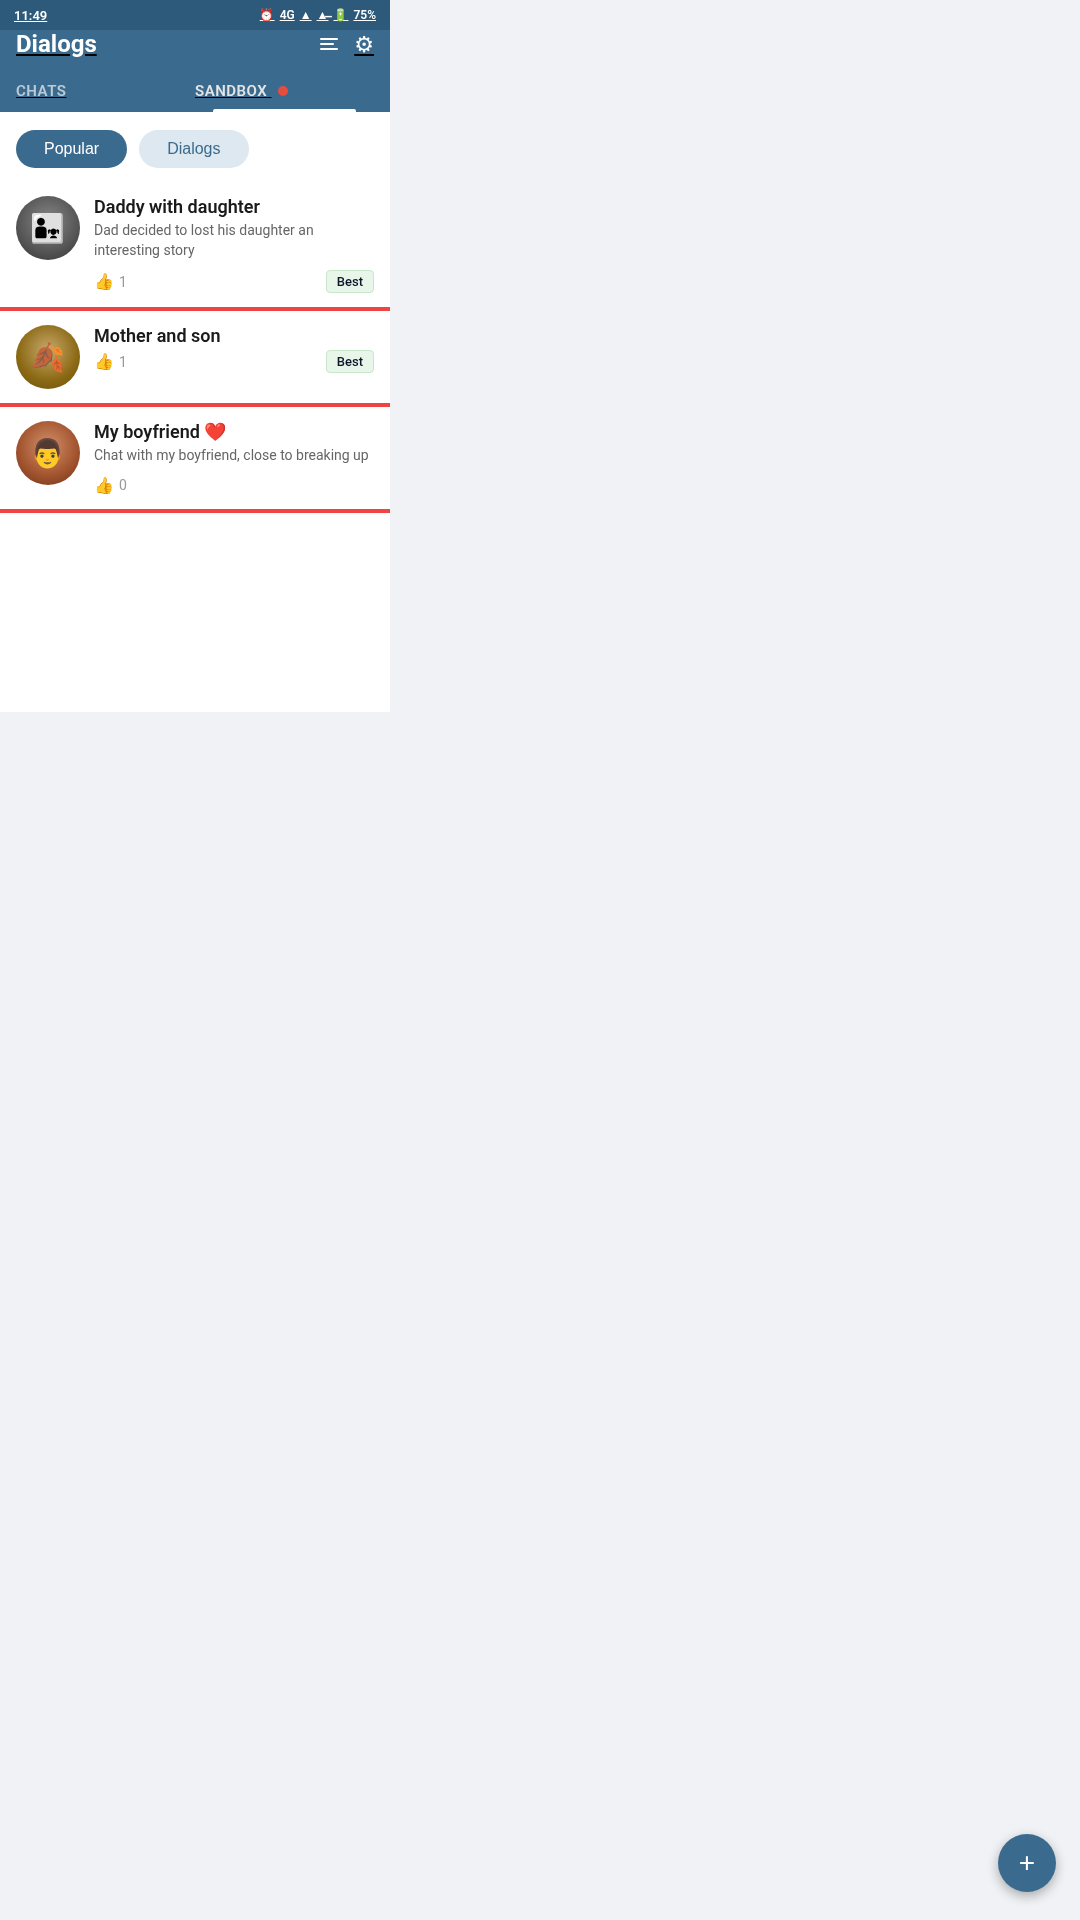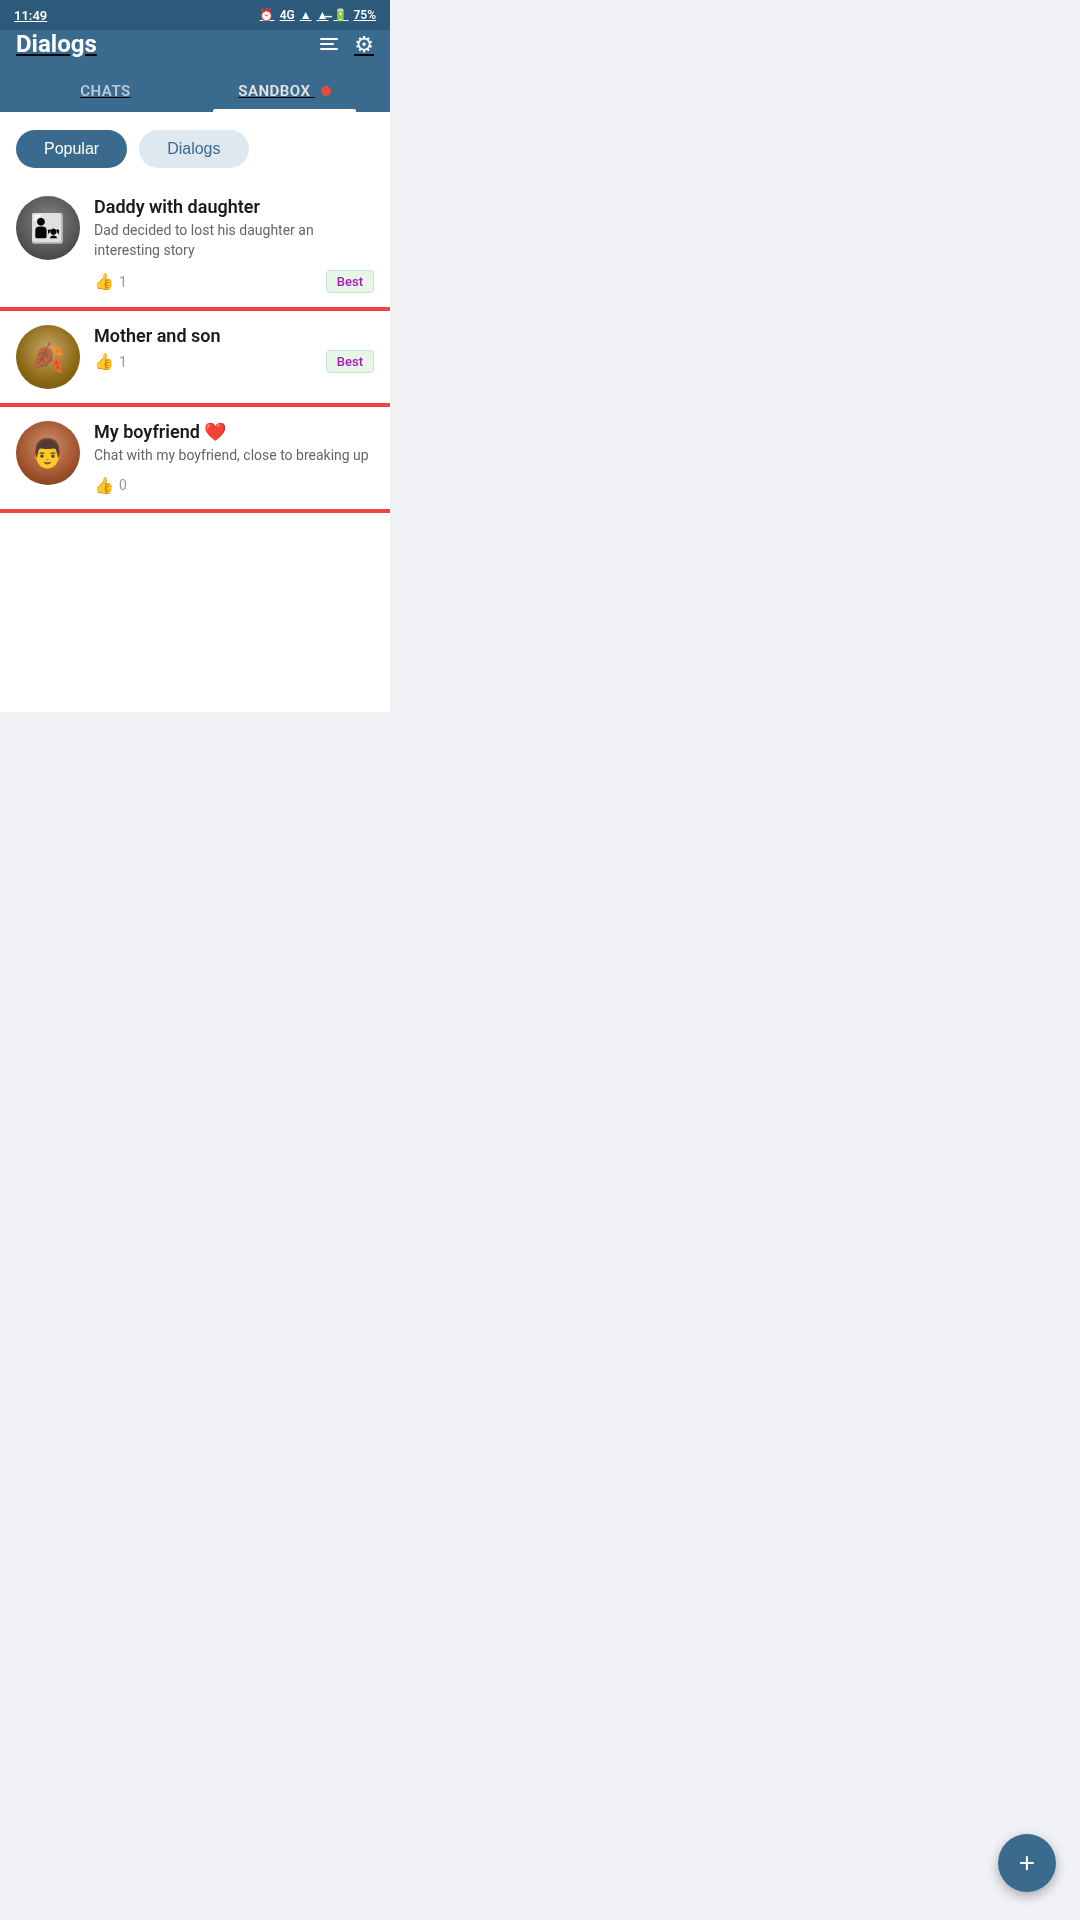--- a/index.html
+++ b/index.html
@@ -64,7 +64,7 @@
     }
     .tab {
       flex: 1;
-      text-align: center;
+      text-align: left;
       padding: 10px 0 12px;
       font-size: 15px;
       font-weight: 600;

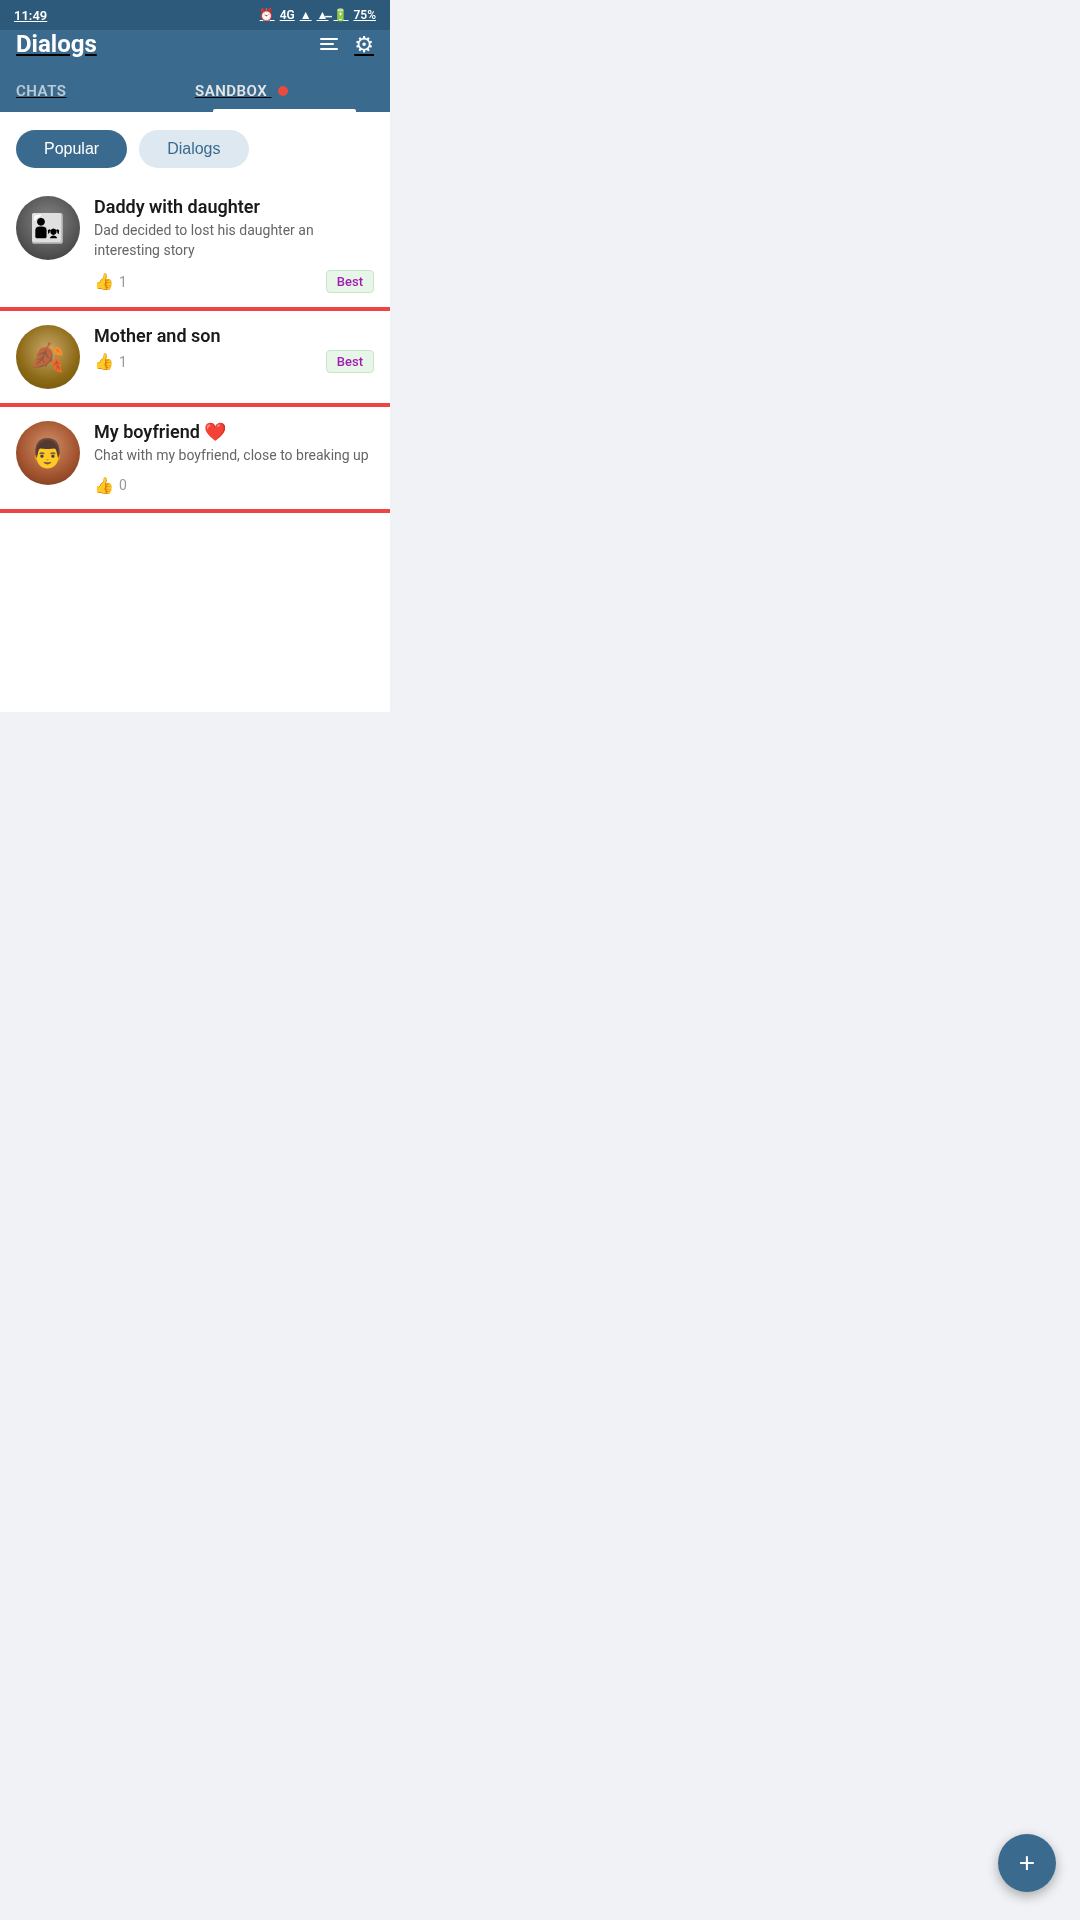--- a/index.html
+++ b/index.html
@@ -223,7 +223,7 @@
     }
     .best-badge {
       background: #e8f5e9;
-      color: #a21caf;
+      color: #0f172a;
       border: 1px solid #c8e6c9;
       padding: 3px 10px;
       border-radius: 4px;

